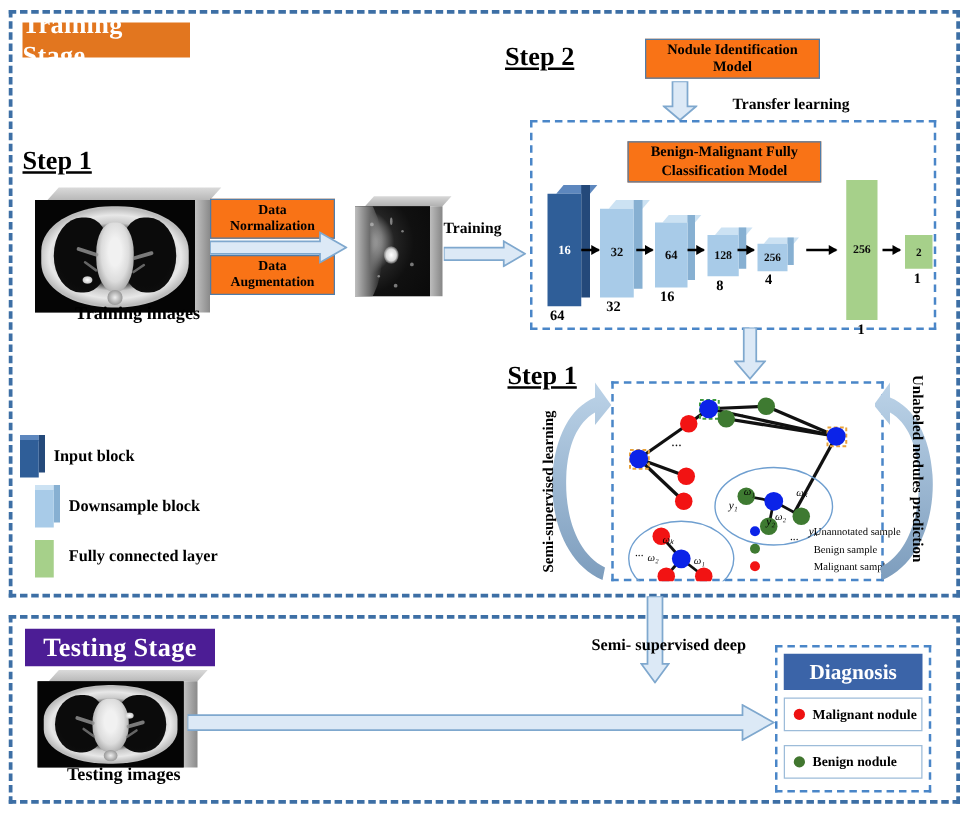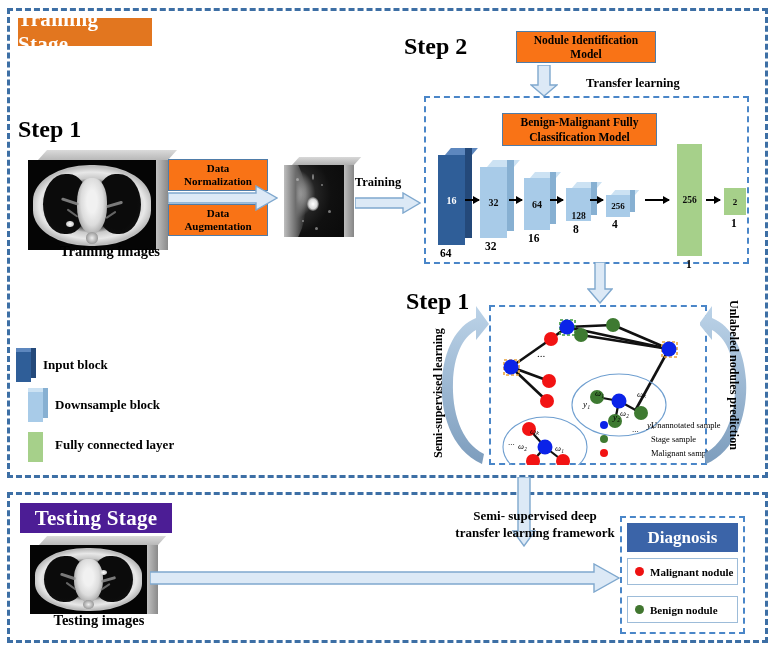--- a/index.html
+++ b/index.html
@@ -20,7 +20,7 @@
     font-size:21px;}
 
   
-  .step-title{position:absolute;font-weight:bold;font-size:24px;}
+  .step-title{position:absolute;font-weight:bold;font-size:21px;text-decoration:underline;}
   #step1-title{left:18px;top:116px;}
   #step2-title{left:404px;top:33px;}
   #step3-title{left:406px;top:288px;}

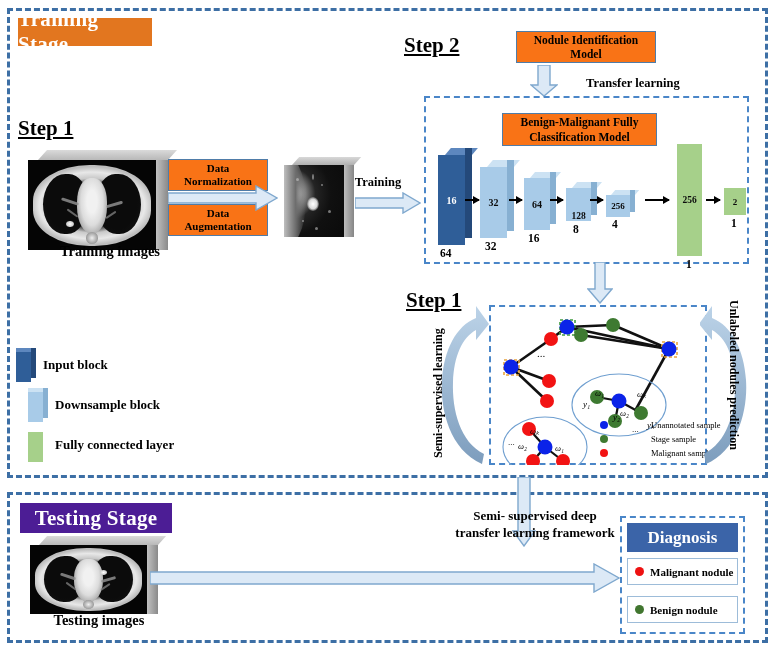--- a/index.html
+++ b/index.html
@@ -263,7 +263,7 @@
 <div class="cube" style="left:566px;top:182px;width:31px;height:39px;">
   <div class="tp" style="left:6px;top:0;width:25px;height:6px;background:#CCE2F3;transform:skewX(-40deg);transform-origin:left bottom;"></div>
   <div class="sd" style="left:25px;top:0;width:6px;height:33px;background:#87B0D2;"></div>
-  <div class="fc" style="left:0;top:6px;width:25px;height:33px;background:#A8CBE8;font-size:9.5px;align-items:flex-end;">
+  <div class="fc" style="left:0;top:6px;width:25px;height:33px;background:#A8CBE8;font-size:9.5px;">
     <span>128</span>
   </div>
 </div>

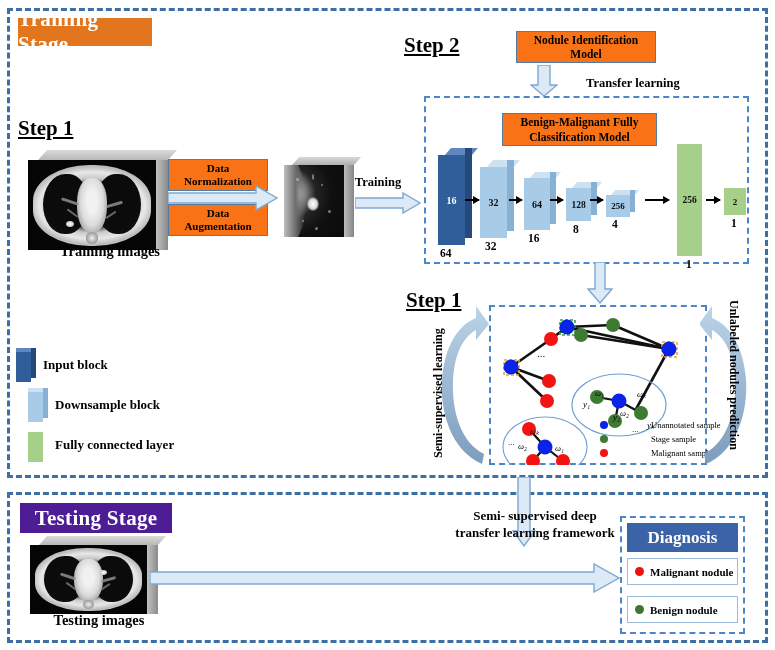--- a/index.html
+++ b/index.html
@@ -405,7 +405,7 @@
 </div>
 <div class="s3-legend" style="left:600px;top:434px;">
   <span class="dot" style="background:#3E7A31;"></span>
-  <span>Stage sample</span>
+  <span>Benign sample</span>
 </div>
 <div class="s3-legend" style="left:600px;top:448px;">
   <span class="dot" style="background:#F21313;"></span>

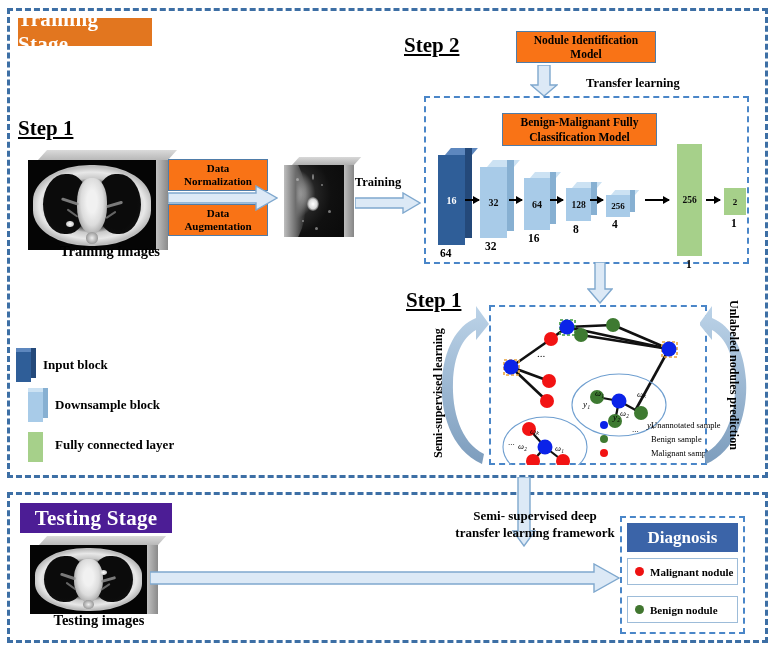--- a/index.html
+++ b/index.html
@@ -483,7 +483,6 @@
 
 <div class="arrow-label" id="framework-label">
   <span>Semi- supervised  deep</span><br>
-  <span>transfer learning framework</span>
 </div>
 
 <div class="inner-dashed" id="diagnosis-frame"></div>

